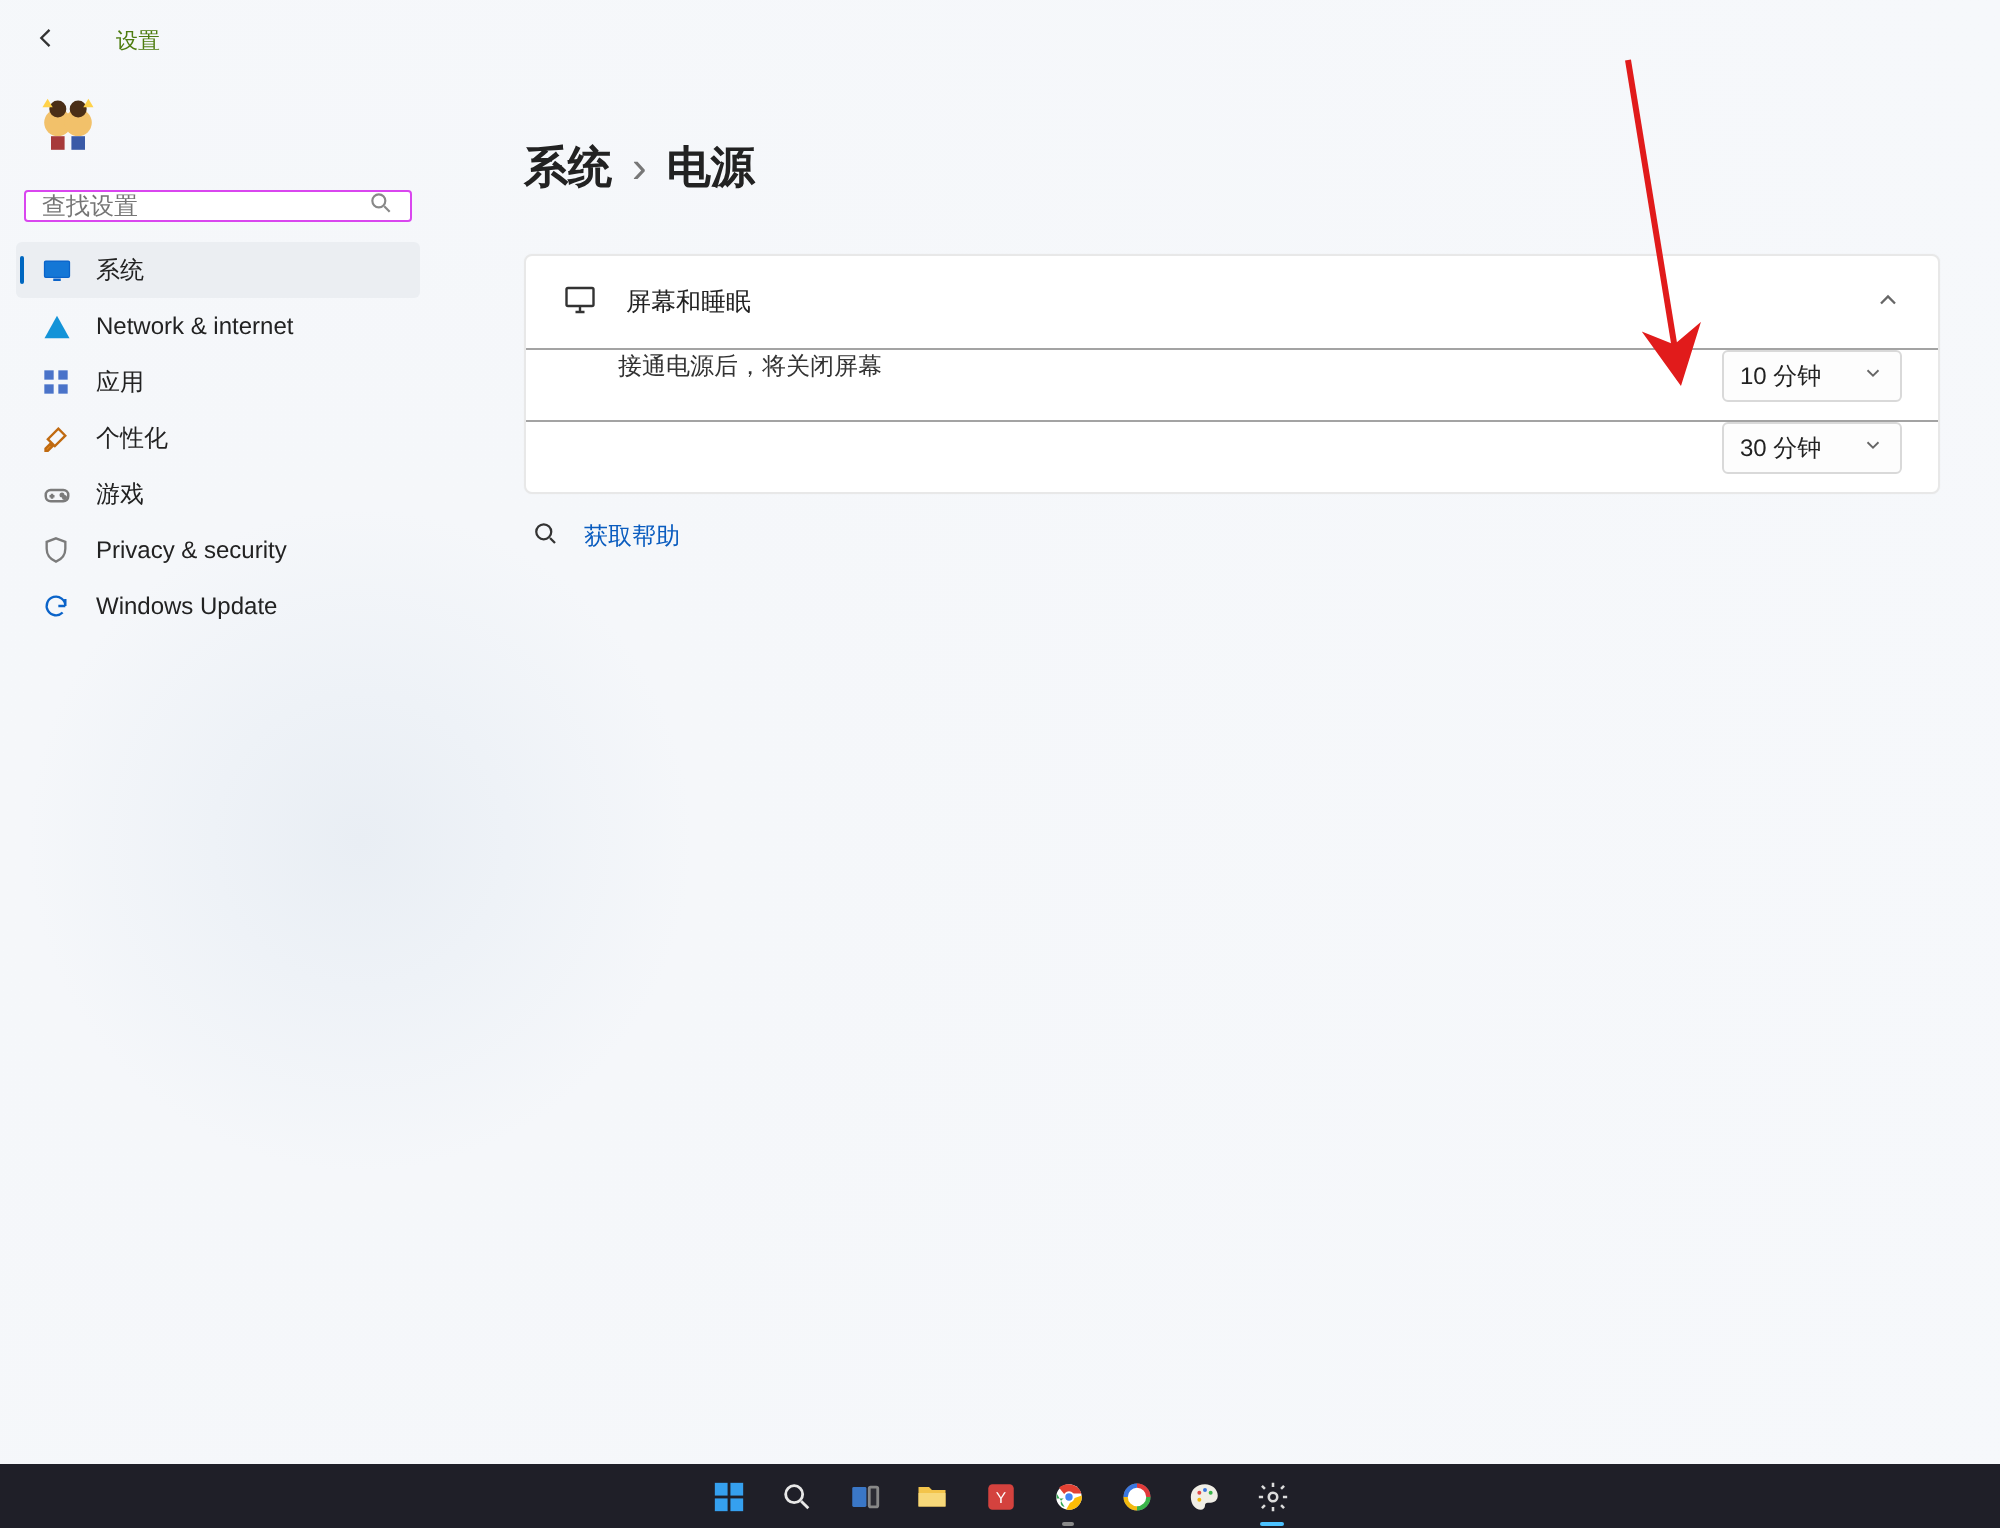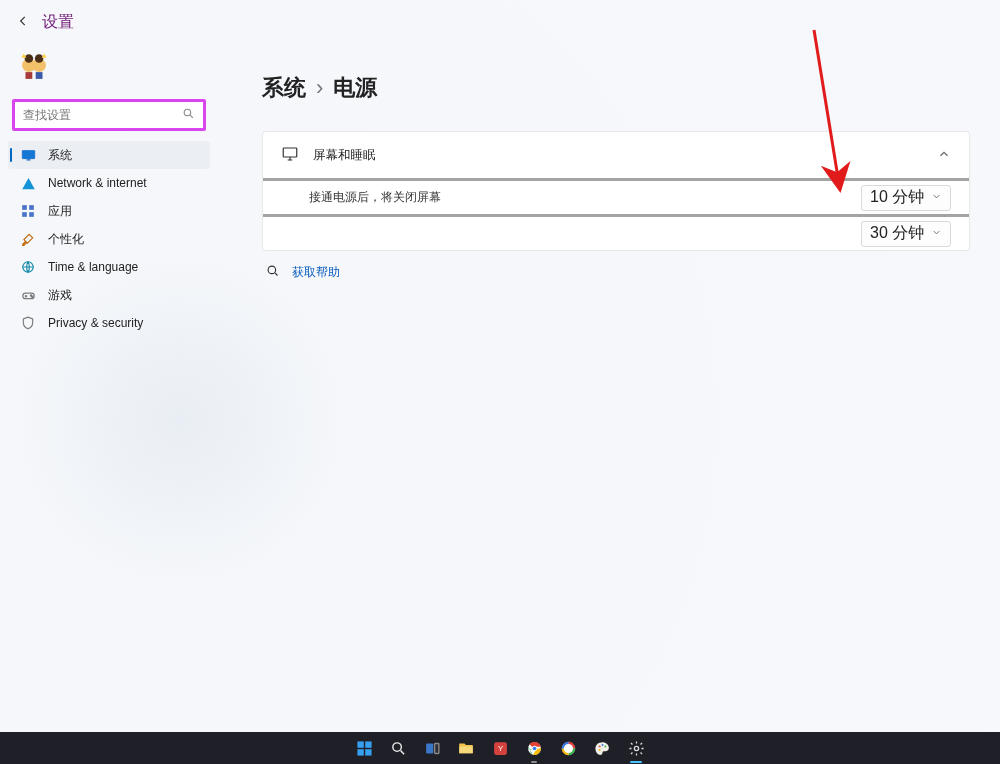--- a/index.html
+++ b/index.html
@@ -20,10 +20,10 @@
   .titlebar {
     display: flex;
     align-items: center;
-    gap: 12px;
+    gap: 28px;
     padding: 12px 16px 4px 16px;
-    font-size: 16px;
-    color: #701a75;
+    font-size: 11px;
+    color: #4d7c0f;
   }
   .titlebar .back-arrow { color:#333; cursor:pointer; }
 

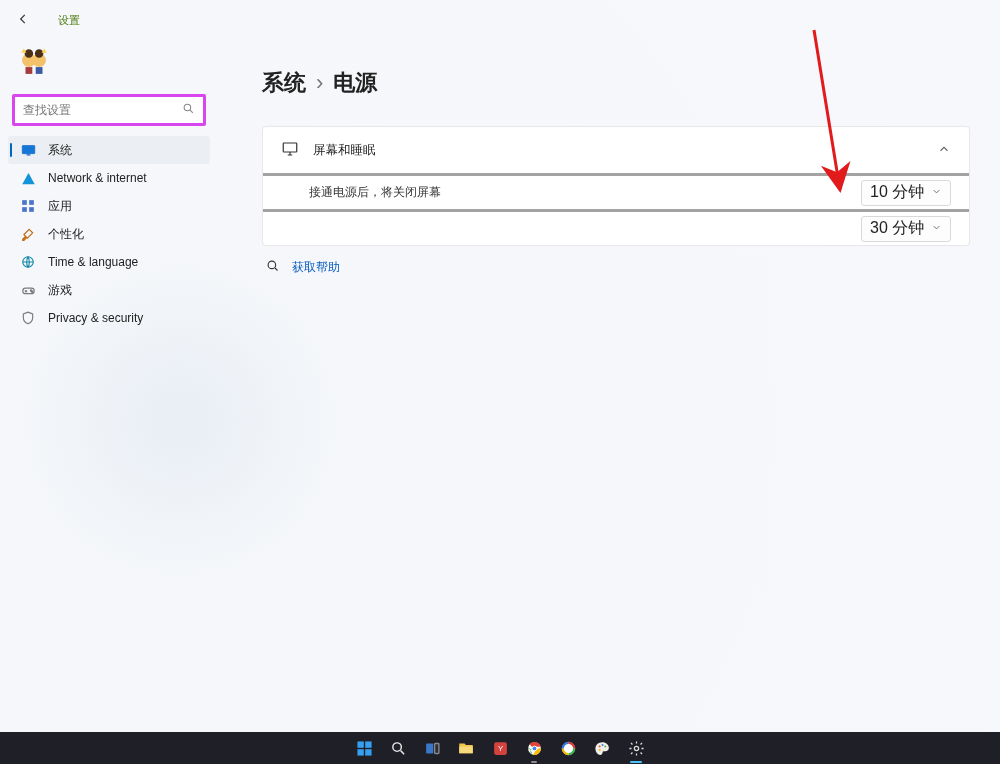--- a/index.html
+++ b/index.html
@@ -52,9 +52,9 @@
     margin: 4px 4px 2px 4px;
     display: flex;
     align-items: center;
-    height: 32px;
+    height: 16px;
     background: #fff;
-    border: 3px solid #d946ef;
+    border: 1px solid #d946ef;
     border-radius: 2px;
     padding: 0 8px;
   }

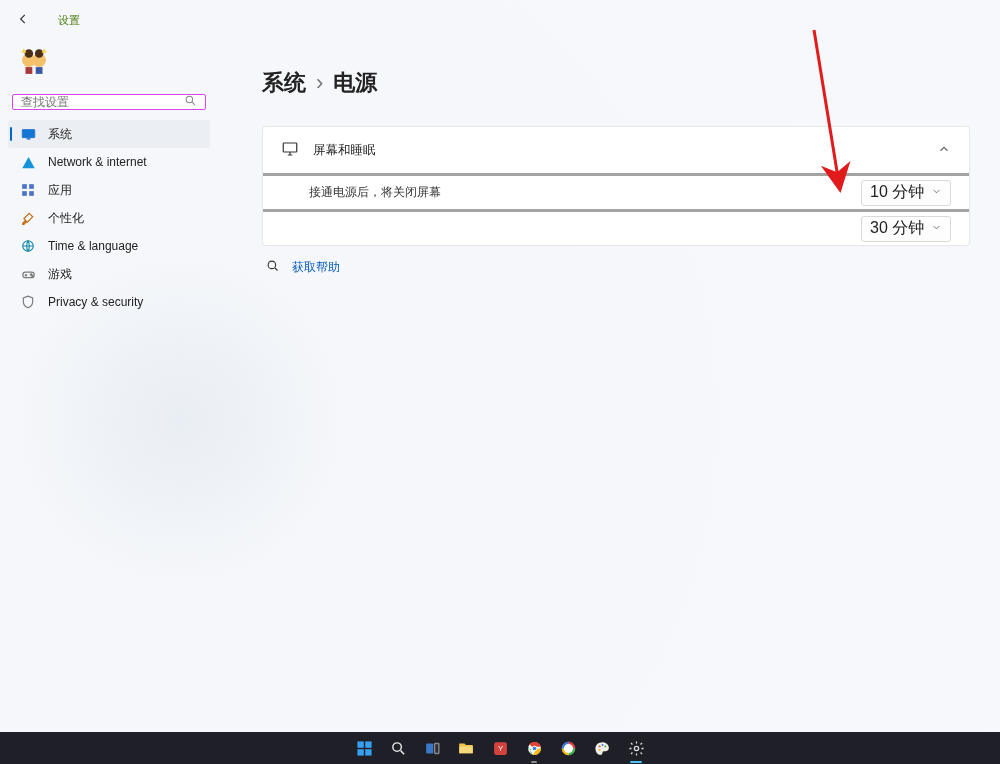--- a/index.html
+++ b/index.html
@@ -127,8 +127,8 @@
   .chev { color:#666; }
 
   .row {
-    display:flex; align-items:center;
-    border-top:3px solid #a3a3a3;
+    display:flex; 
+    border-top:1px solid #a3a3a3;
     height:36px;
     padding:0 18px 0 46px;
     font-size:12px;

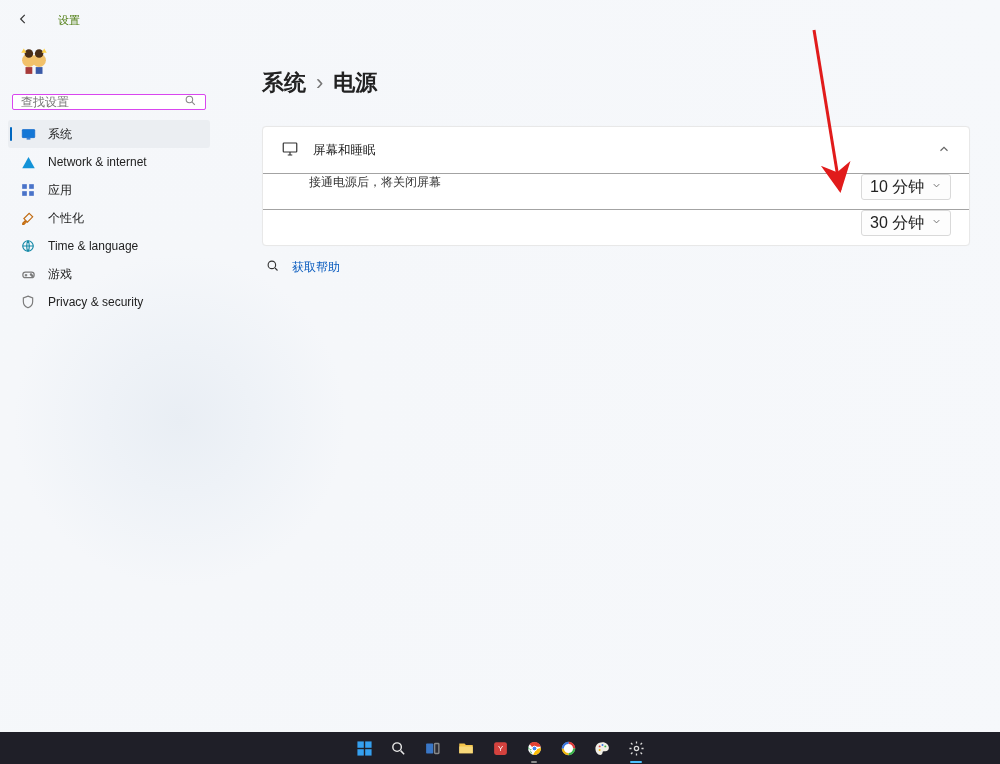--- a/index.html
+++ b/index.html
@@ -141,7 +141,7 @@
     border:1px solid #d9d9d9;
     border-radius:3px;
     padding:0 8px;
-    font-size:16px;
+    font-size:12px;
     background:#fdfdfd;
     cursor:pointer;
   }

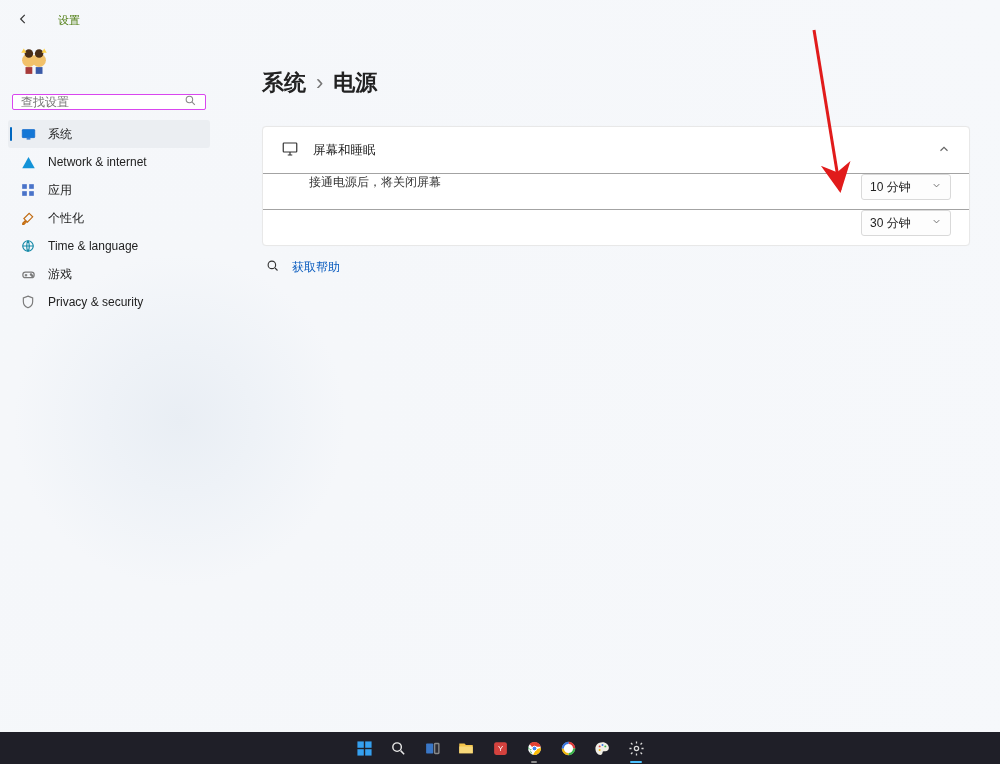--- a/index.html
+++ b/index.html
@@ -260,15 +260,6 @@
         <span>个性化</span>
       </div>
       <div class="nav-item">
-        <span class="nav-icon c-cyan">
-          <svg width="14" height="14" viewBox="0 0 24 24" fill="none" stroke="currentColor" stroke-width="2">
-              <circle cx="12" cy="12" r="9"></circle>
-              <path d="M3 12h18M12 3c3 3 3 15 0 18M12 3c-3 3-3 15 0 18"></path>
-            </svg>
-        </span>
-        <span>Time &amp; language</span>
-      </div>
-      <div class="nav-item">
         <span class="nav-icon c-grey">
           <svg width="15" height="15" viewBox="0 0 24 24" fill="none" stroke="currentColor" stroke-width="2">
               <rect x="3" y="8" width="18" height="9" rx="4"></rect>

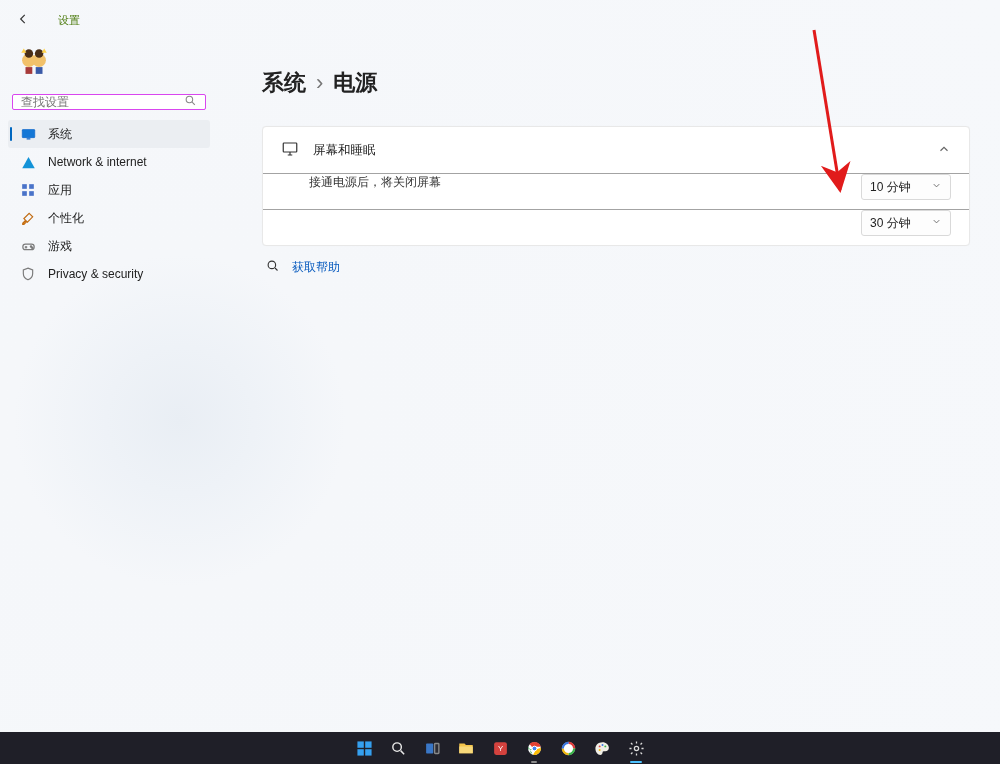--- a/index.html
+++ b/index.html
@@ -278,6 +278,14 @@
         </span>
         <span>Privacy &amp; security</span>
       </div>
+      <div class="nav-item">
+        <span class="nav-icon c-blue2">
+          <svg width="14" height="14" viewBox="0 0 24 24" fill="none" stroke="currentColor" stroke-width="2">
+              <path d="M20 12a8 8 0 10-2.3 5.6M20 12V6m0 6h-6"></path>
+            </svg>
+        </span>
+        <span>Windows Update</span>
+      </div>
     </div>
   </div>
 

